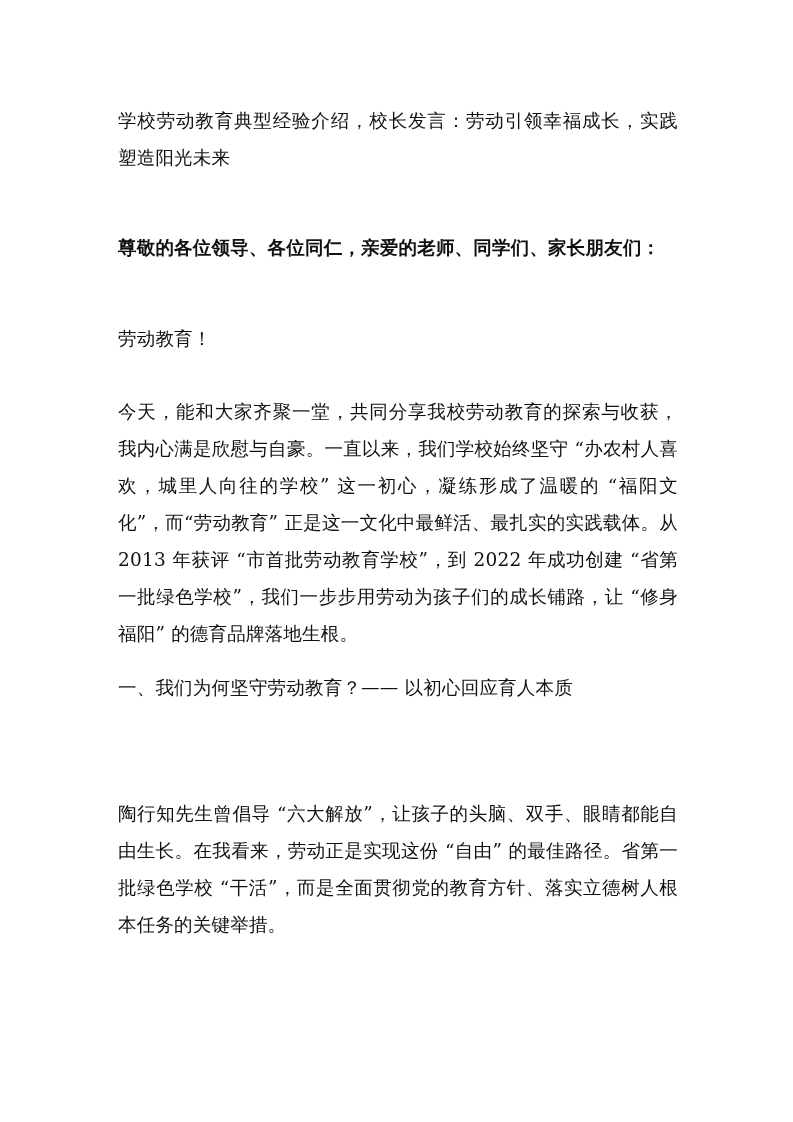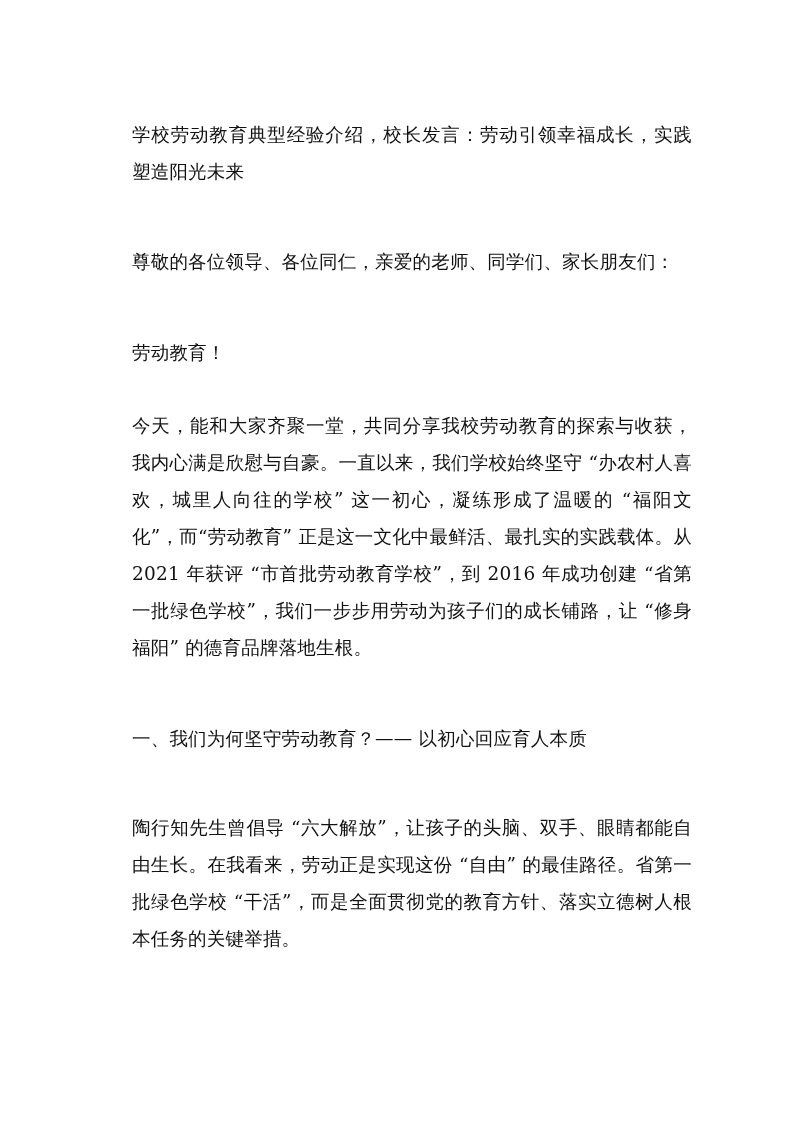--- a/index.html
+++ b/index.html
@@ -29,7 +29,7 @@
       line-height: 37px;
       text-align: justify;
       text-justify: inter-character;
-      margin: 14px;
+      margin: 0;
       letter-spacing: 0.2px;
     }
     .title-para { top: 102px; }

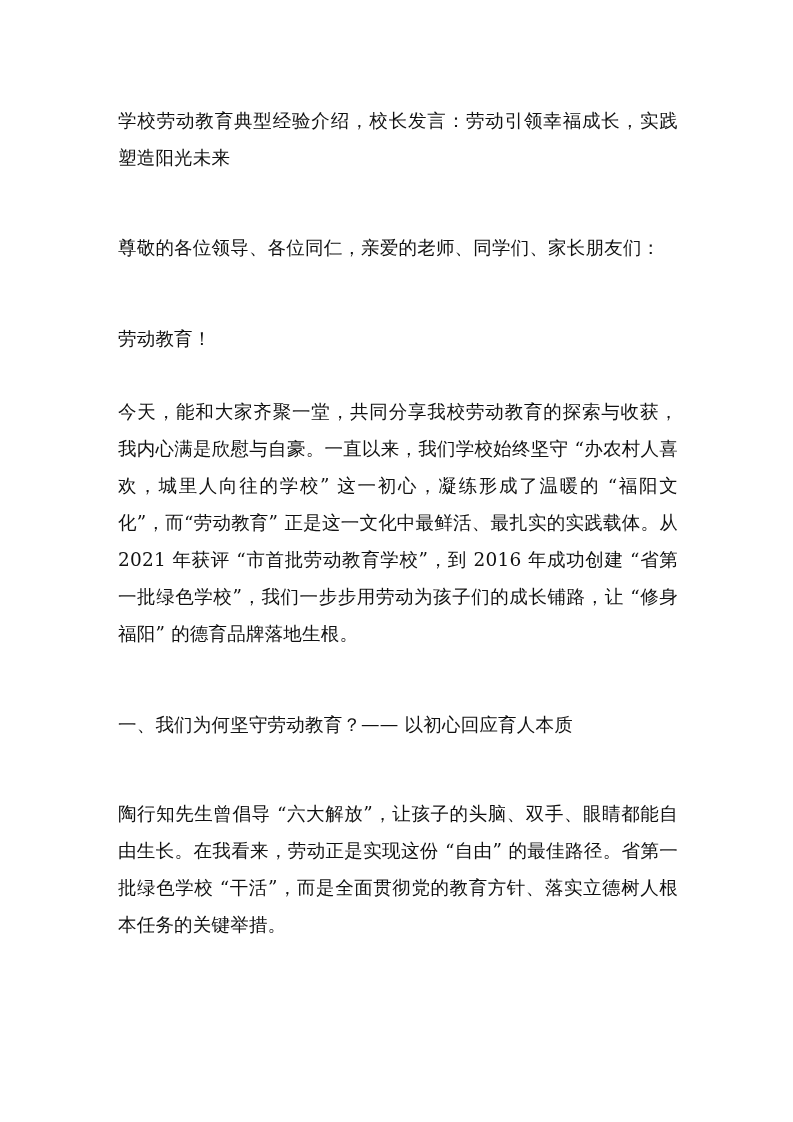--- a/index.html
+++ b/index.html
@@ -33,7 +33,7 @@
       letter-spacing: 0.2px;
     }
     .title-para { top: 102px; }
-    .greeting-para { top: 229px; }
+    .greeting-para { top: 229px; font-weight: bold; }
     .hello-para { top: 320px; }
     .intro-para { top: 393px; }
     .section-heading { top: 706px; }

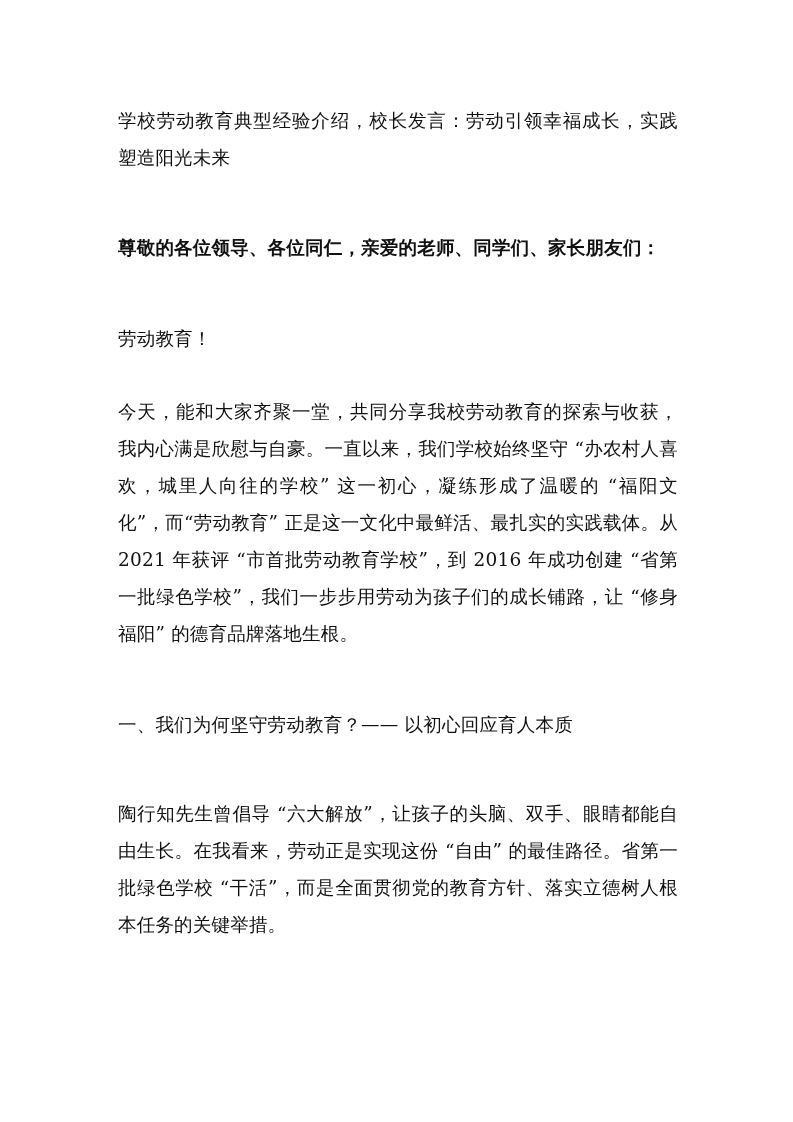--- a/index.html
+++ b/index.html
@@ -49,7 +49,7 @@
 
   <p class="para hello-para">劳动教育！</p>
 
-  <p class="para intro-para">今天，能和大家齐聚一堂，共同分享我校劳动教育的探索与收获，我内心满是欣慰与自豪。一直以来，我们学校始终坚守 “办农村人喜欢，城里人向往的学校” 这一初心，凝练形成了温暖的 “福阳文化”，而“劳动教育” 正是这一文化中最鲜活、最扎实的实践载体。从 2021 年获评 “市首批劳动教育学校”，到 2016 年成功创建 “省第一批绿色学校”，我们一步步用劳动为孩子们的成长铺路，让 “修身福阳” 的德育品牌落地生根。</p>
+  <p class="para intro-para">今天，能和大家齐聚一堂，共同分享我校劳动教育的探索与收获，我内心满是欣慰与自豪。一直以来，我们学校始终坚守 “办农村人喜欢，城里人向往的学校” 这一初心，凝练形成了温暖的 “福阳文化”，而“劳动教育” 正是这一文化中最鲜活、最扎实的实践载体。从 2013 年获评 “市首批劳动教育学校”，到 2022 年成功创建 “省第一批绿色学校”，我们一步步用劳动为孩子们的成长铺路，让 “修身福阳” 的德育品牌落地生根。</p>
 
   <p class="para section-heading">一、我们为何坚守劳动教育？—— 以初心回应育人本质</p>
 

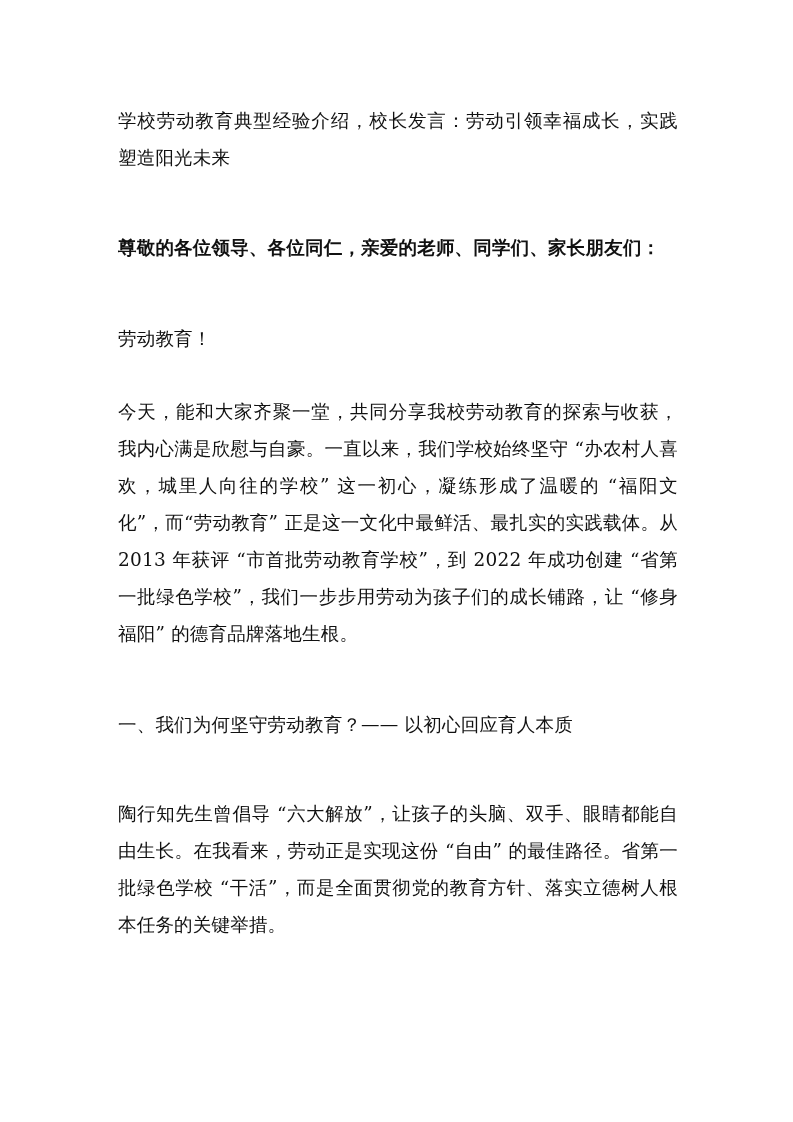--- a/index.html
+++ b/index.html
@@ -36,7 +36,7 @@
     .greeting-para { top: 229px; font-weight: bold; }
     .hello-para { top: 320px; }
     .intro-para { top: 393px; }
-    .section-heading { top: 706px; }
+    .section-heading { top: 669px; }
     .section-para { top: 795px; }
   </style>
 </head>

